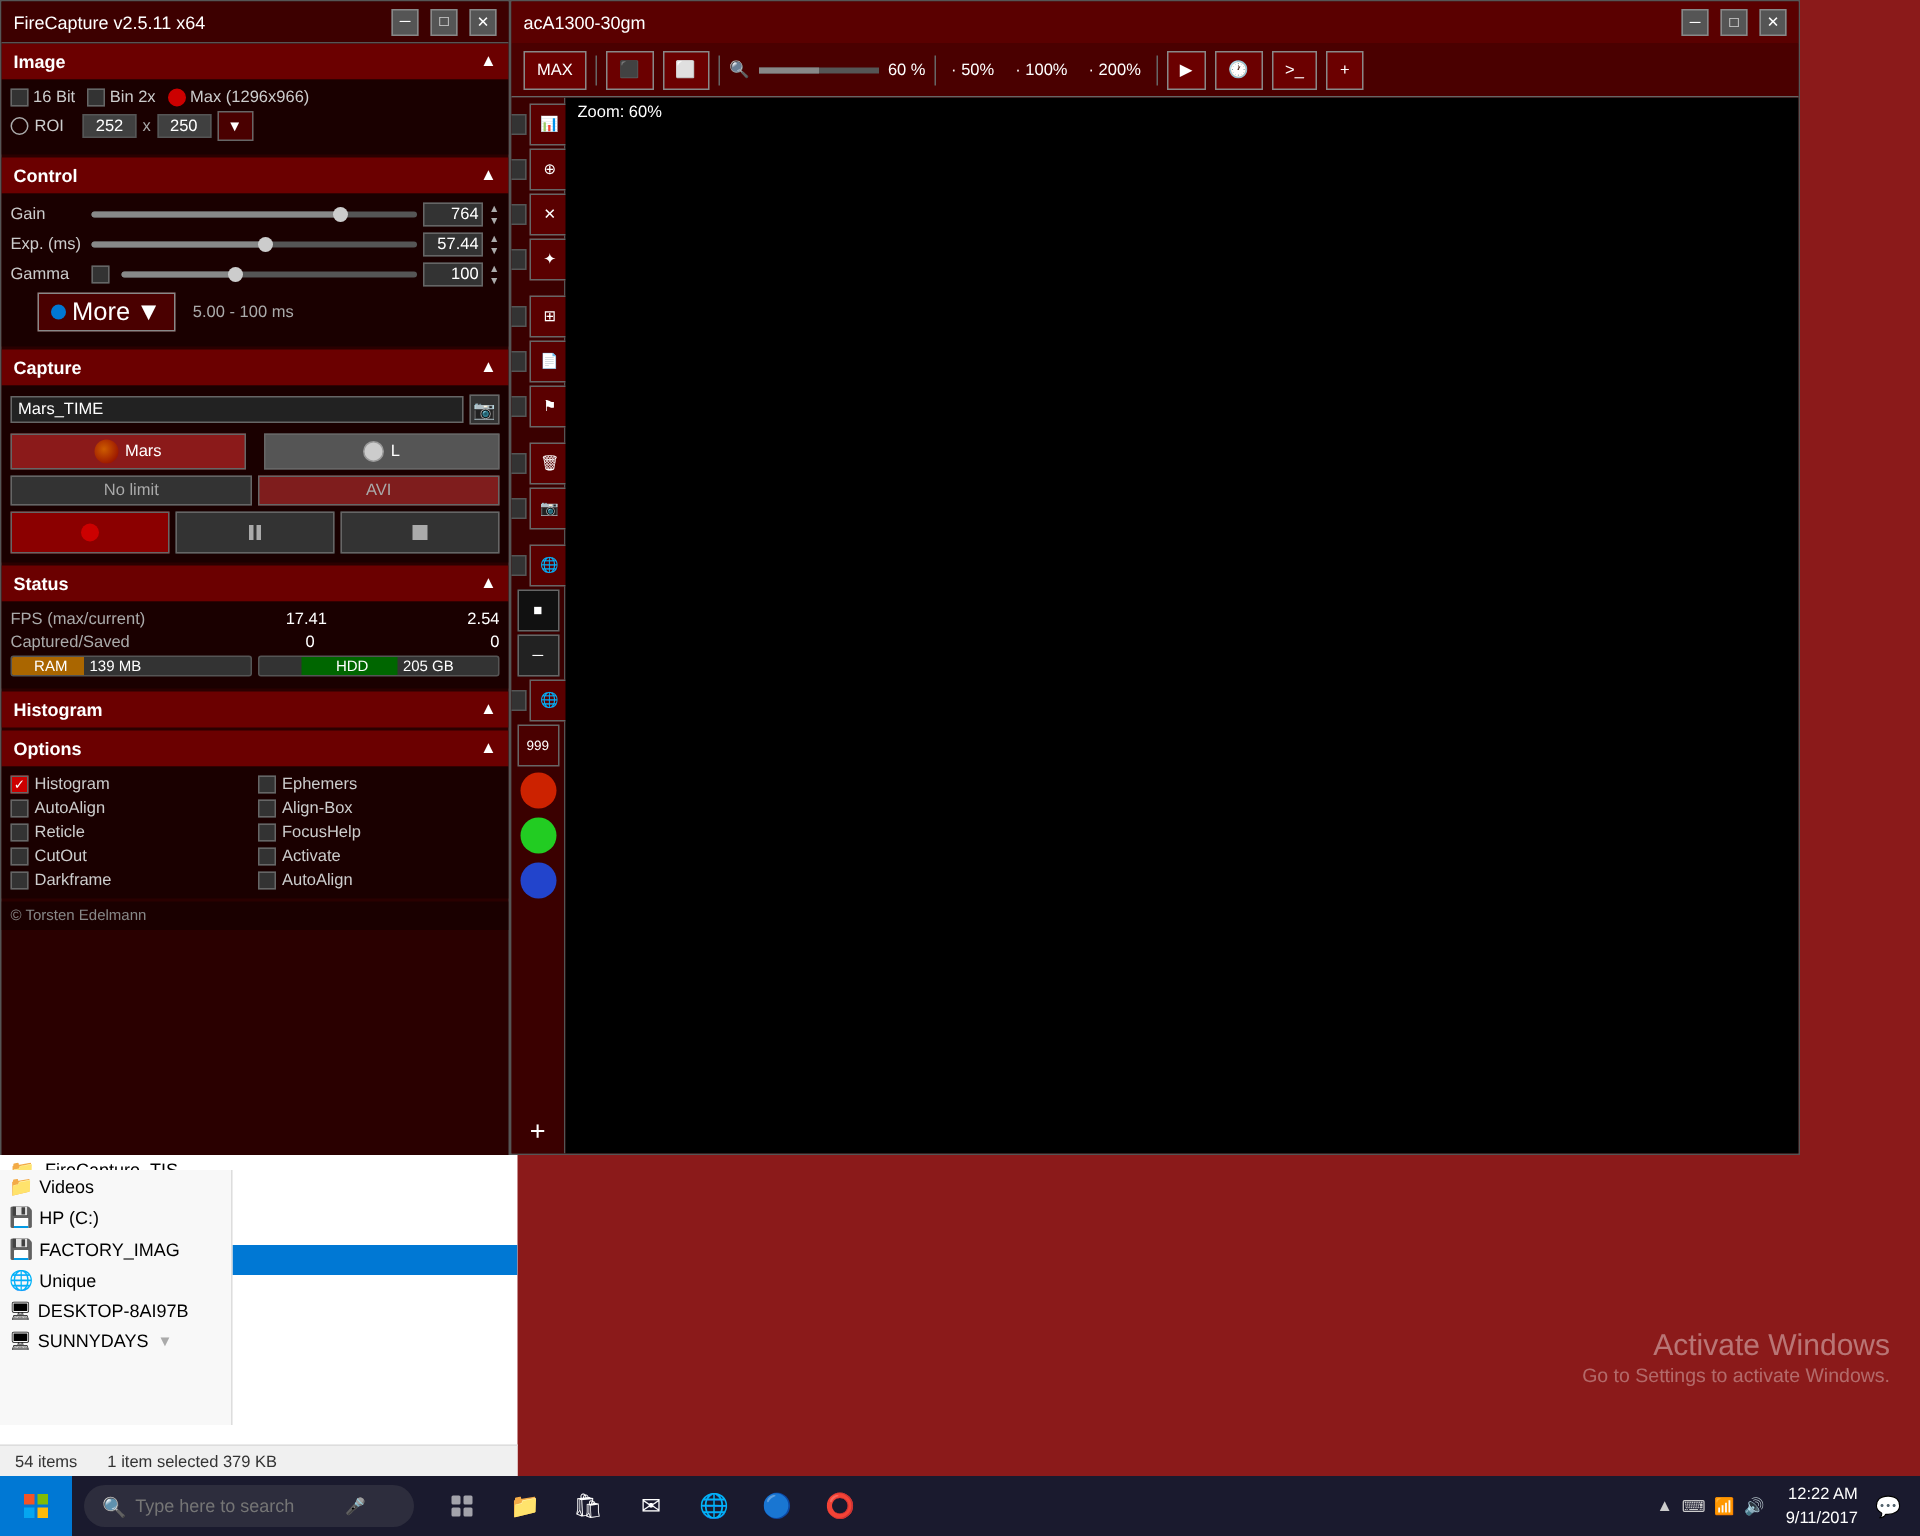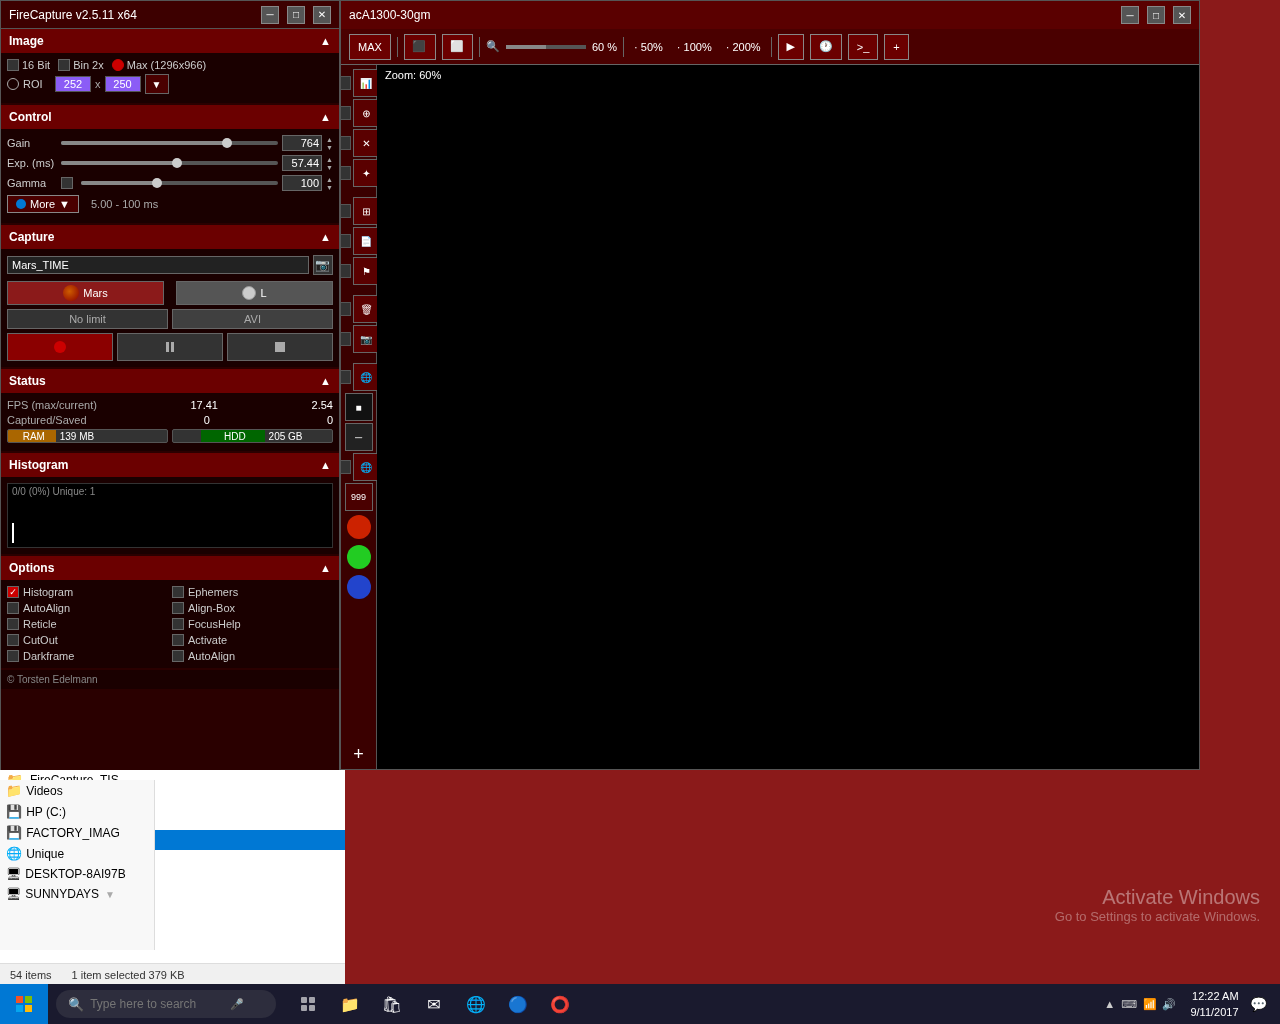--- a/index.html
+++ b/index.html
@@ -136,7 +136,7 @@
     
     .roi-row { display: flex; align-items: center; gap: 4px; margin-bottom: 3px; }
     .roi-label { font-size: 11px; color: #ccc; width: 28px; }
-    .roi-input { width: 36px; background: #8b5cf6; border: 1px solid #555; color: #fff; font-size: 11px; padding: 1px 2px; text-align: center; }
+    .roi-input { width: 36px; background: #404040; border: 1px solid #555; color: #fff; font-size: 11px; padding: 1px 2px; text-align: center; }
     .roi-x { font-size: 11px; color: #aaa; }
     .roi-dropdown { background: #4a0000; border: 1px solid #666; color: #fff; width: 24px; height: 20px; cursor: pointer; font-size: 10px; display: flex; align-items: center; justify-content: center; }
 

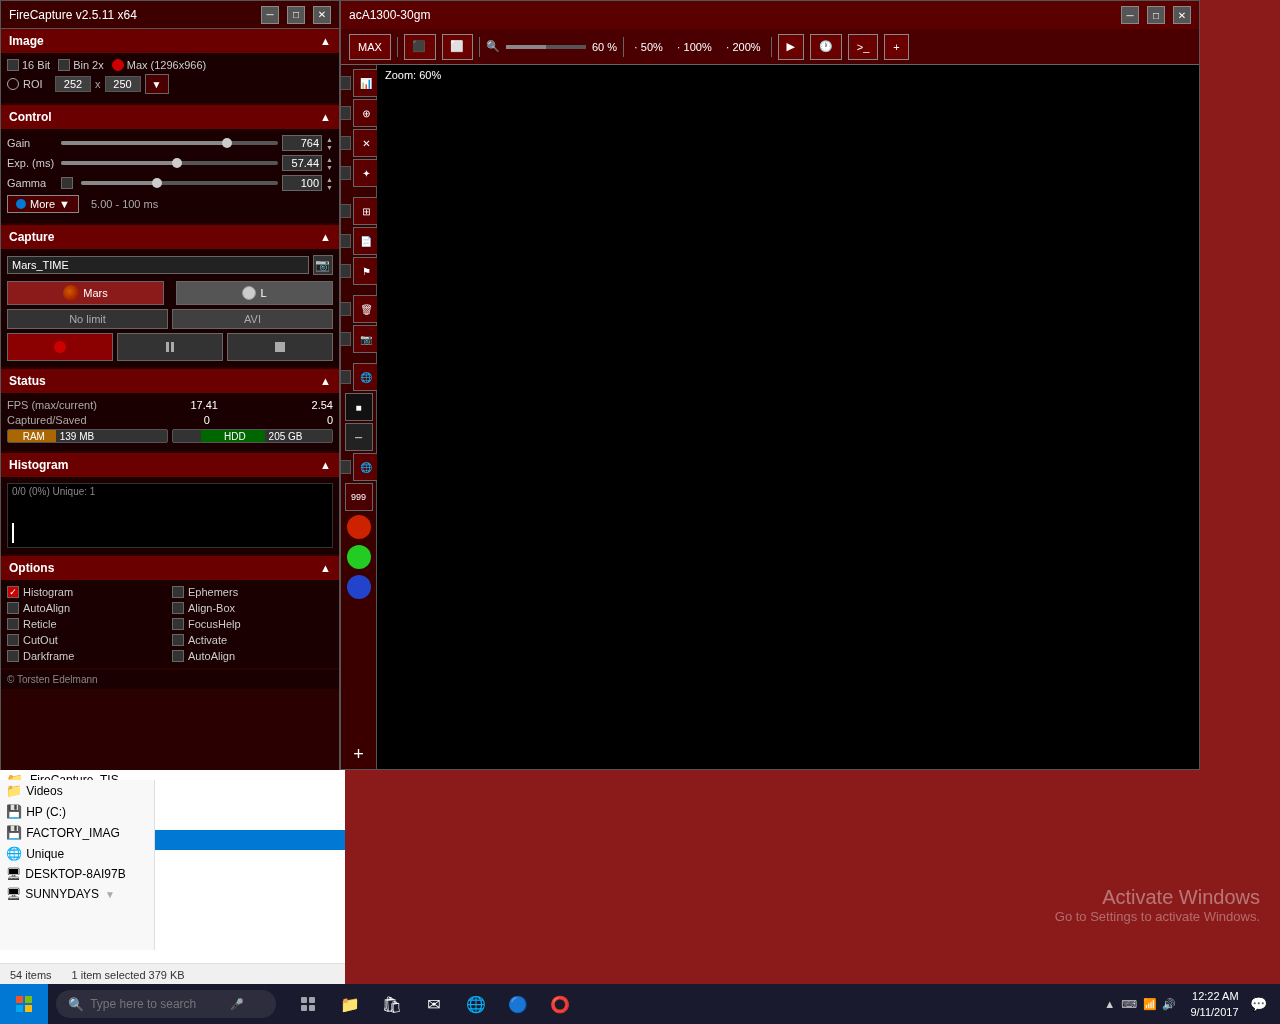--- a/index.html
+++ b/index.html
@@ -47,7 +47,7 @@
     .fc-number-input { width: 40px; background: #333; border: 1px solid #666; color: #fff; font-size: 11px; text-align: right; padding: 1px 2px; }
 
     
-    .fc-more-btn { background: #4a0000; border: 1px solid #888; color: #fff; font-size: 11px; padding: 2px 8px; cursor: pointer; display: flex; align-items: center; gap: 4px; }
+    .fc-more-btn { background: #4a0000; border: 1px solid #888; color: #fff; font-size: 17px; padding: 2px 8px; cursor: pointer; display: flex; align-items: center; gap: 4px; margin-left: 18px; }
     .fc-range { font-size: 11px; color: #aaa; }
 
     

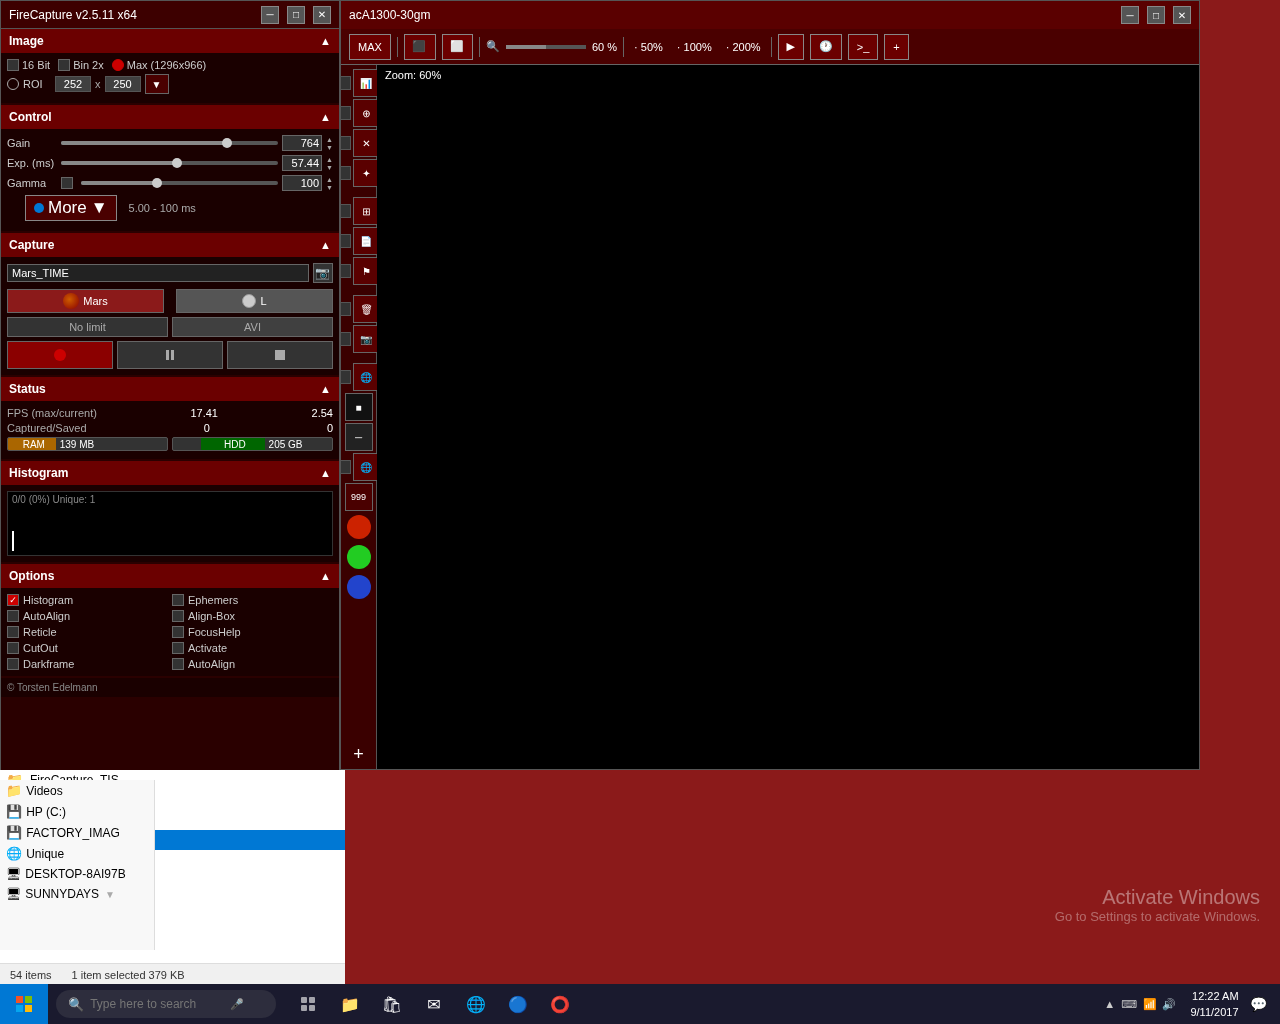--- a/index.html
+++ b/index.html
@@ -61,7 +61,7 @@
     .filter-circle { width: 14px; height: 14px; border-radius: 50%; background: #ccc; border: 1px solid #999; }
     .limit-row { display: flex; gap: 4px; margin-bottom: 4px; }
     .limit-btn { flex: 1; background: #333; border: 1px solid #666; color: #aaa; font-size: 11px; padding: 3px; cursor: pointer; text-align: center; }
-    .format-btn { flex: 1; background: #404040; border: 1px solid #666; color: #aaa; font-size: 11px; padding: 3px; cursor: pointer; text-align: center; }
+    .format-btn { flex: 1; background: #7f1d1d; border: 1px solid #666; color: #aaa; font-size: 11px; padding: 3px; cursor: pointer; text-align: center; }
     .rec-controls { display: flex; gap: 4px; }
     .rec-btn { flex: 1; height: 28px; cursor: pointer; border: 1px solid #666; display: flex; align-items: center; justify-content: center; }
     .rec-btn.record { background: #8B0000; }

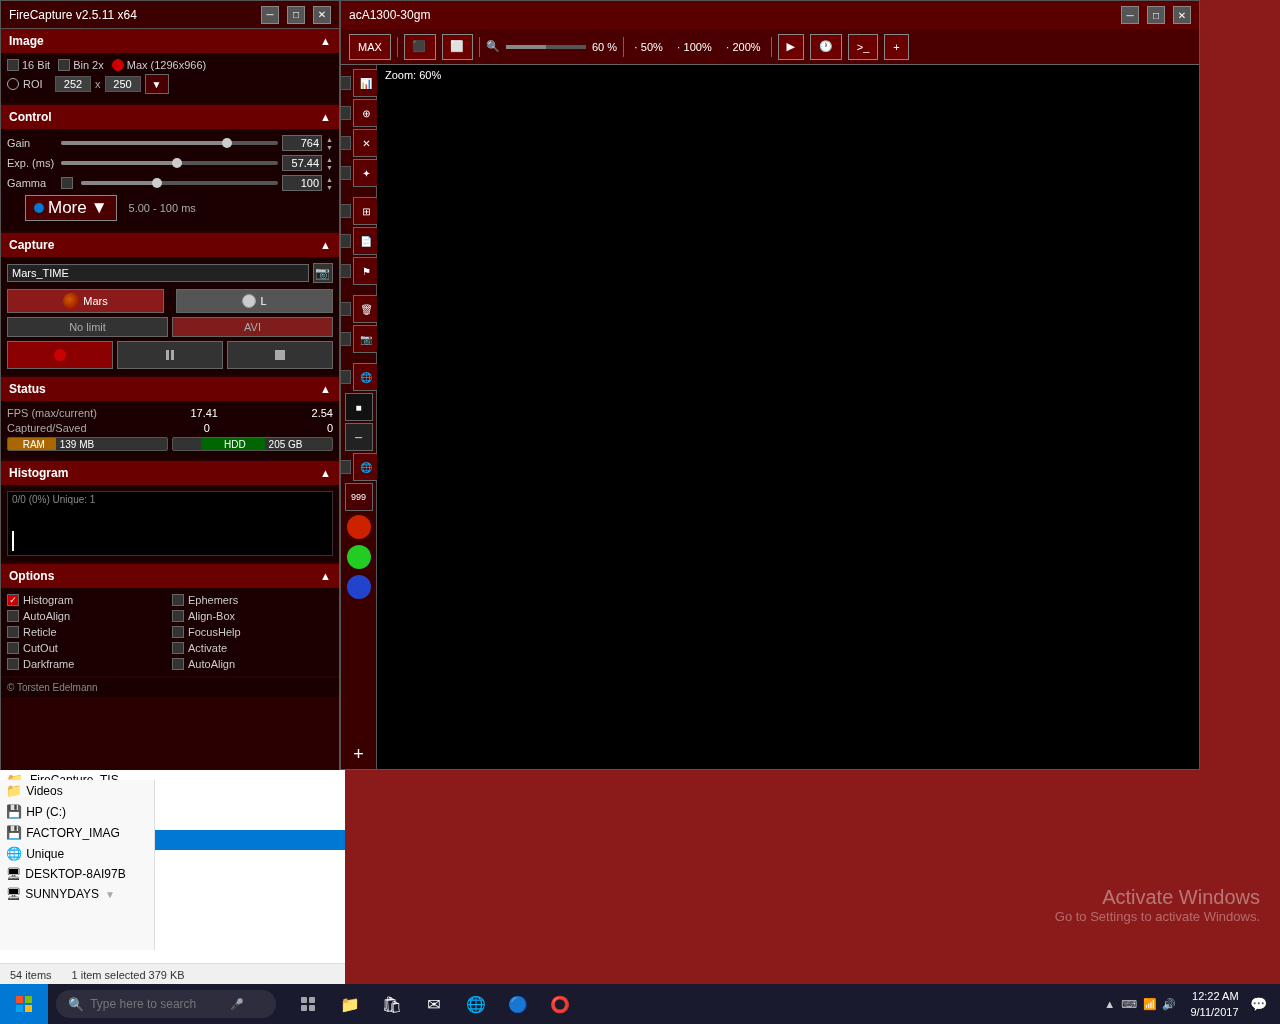--- a/index.html
+++ b/index.html
@@ -336,12 +336,6 @@
         <span class="fc-section-title">Histogram</span>
         <span>▲</span>
       </div>
-      <div class="fc-section-body">
-        <div class="histogram-display">
-          <span class="histogram-info">0/0 (0%)  Unique: 1</span>
-          <div class="histogram-cursor"></div>
-        </div>
-      </div>
     </div>
 
     <div class="fc-section">

